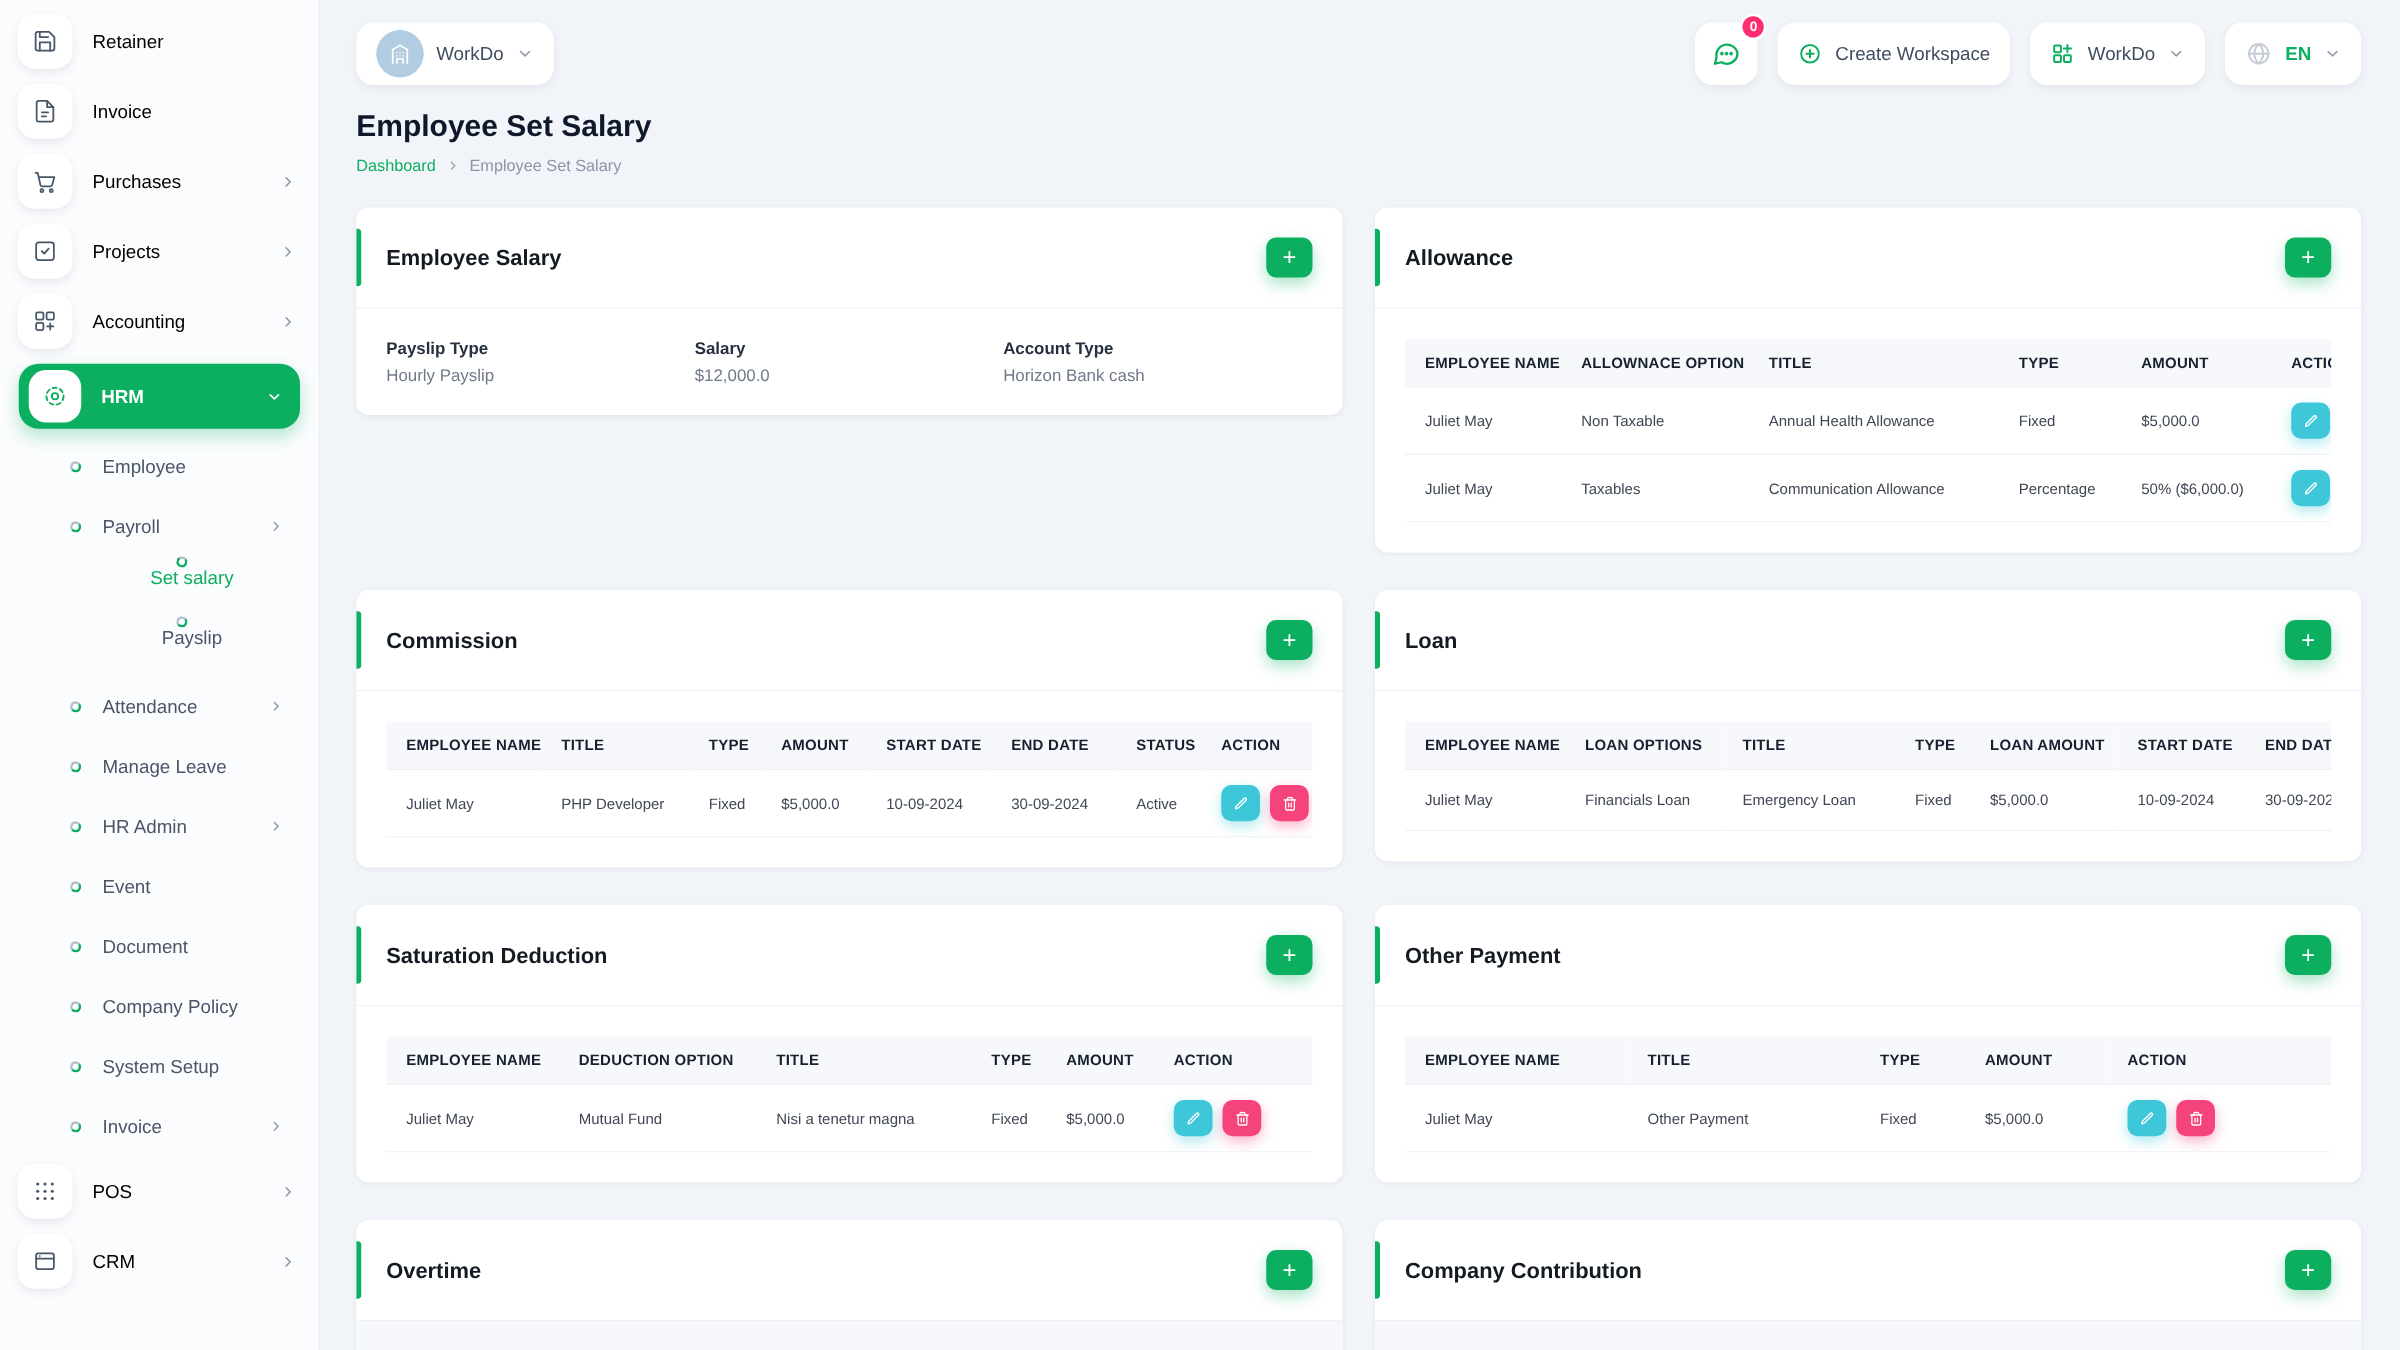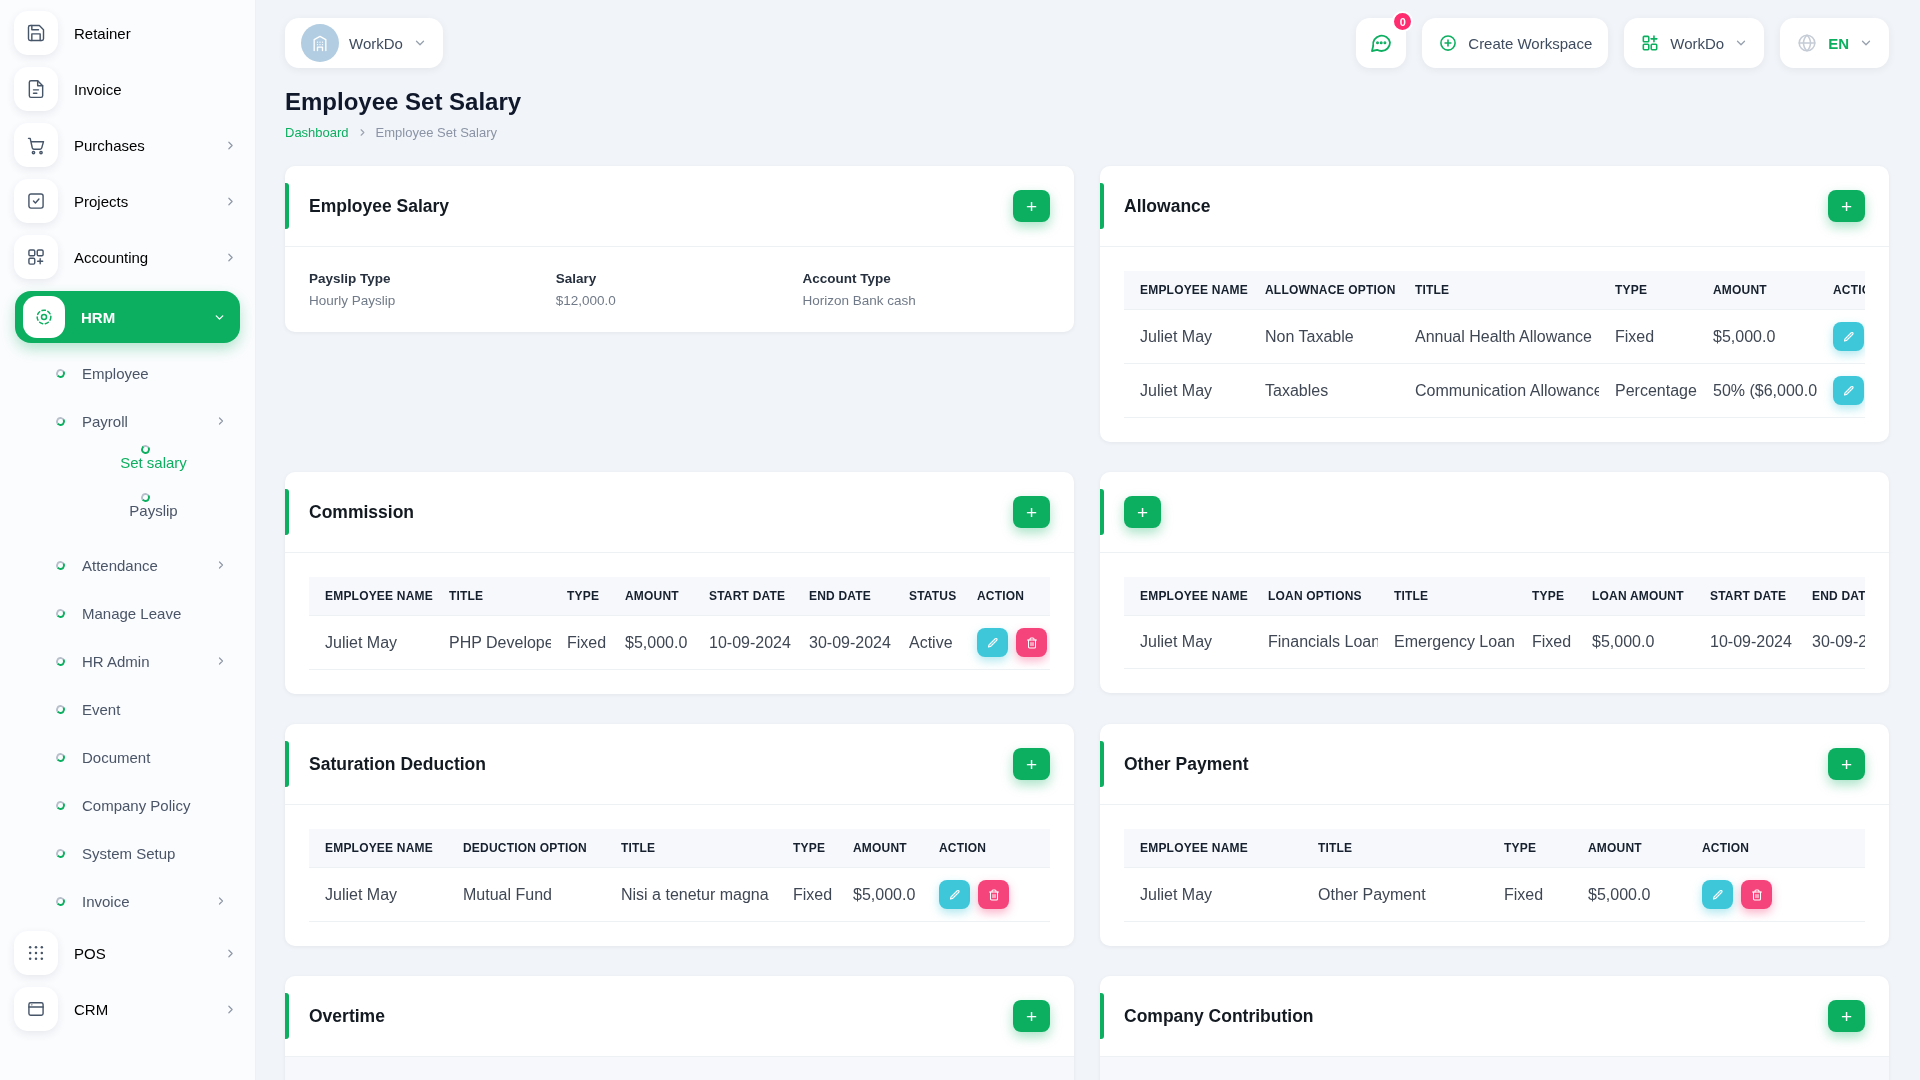--- a/index.html
+++ b/index.html
@@ -79,7 +79,7 @@
   table.tbl{border-collapse:collapse; table-layout:fixed; width:741px;}
   .tbl th{background:var(--thead); text-align:left; font-size:12px; font-weight:700; letter-spacing:.2px;
     color:#16202e; text-transform:uppercase; padding:12px 16px; white-space:nowrap; overflow:hidden;}
-  .tbl td{font-size:16px; color:#3f4754; padding:17px 16px; border-bottom:1px solid var(--line); white-space:nowrap; overflow:hidden;}
+  .tbl td{font-size:12px; color:#3f4754; padding:17px 16px; border-bottom:1px solid var(--line); white-space:nowrap; overflow:hidden;}
   .actions{display:flex; gap:8px; align-items:center; border-bottom:none !important;}
   td.actions{padding-top:12px; padding-bottom:12px;}
   tr{border-bottom:1px solid var(--line);}

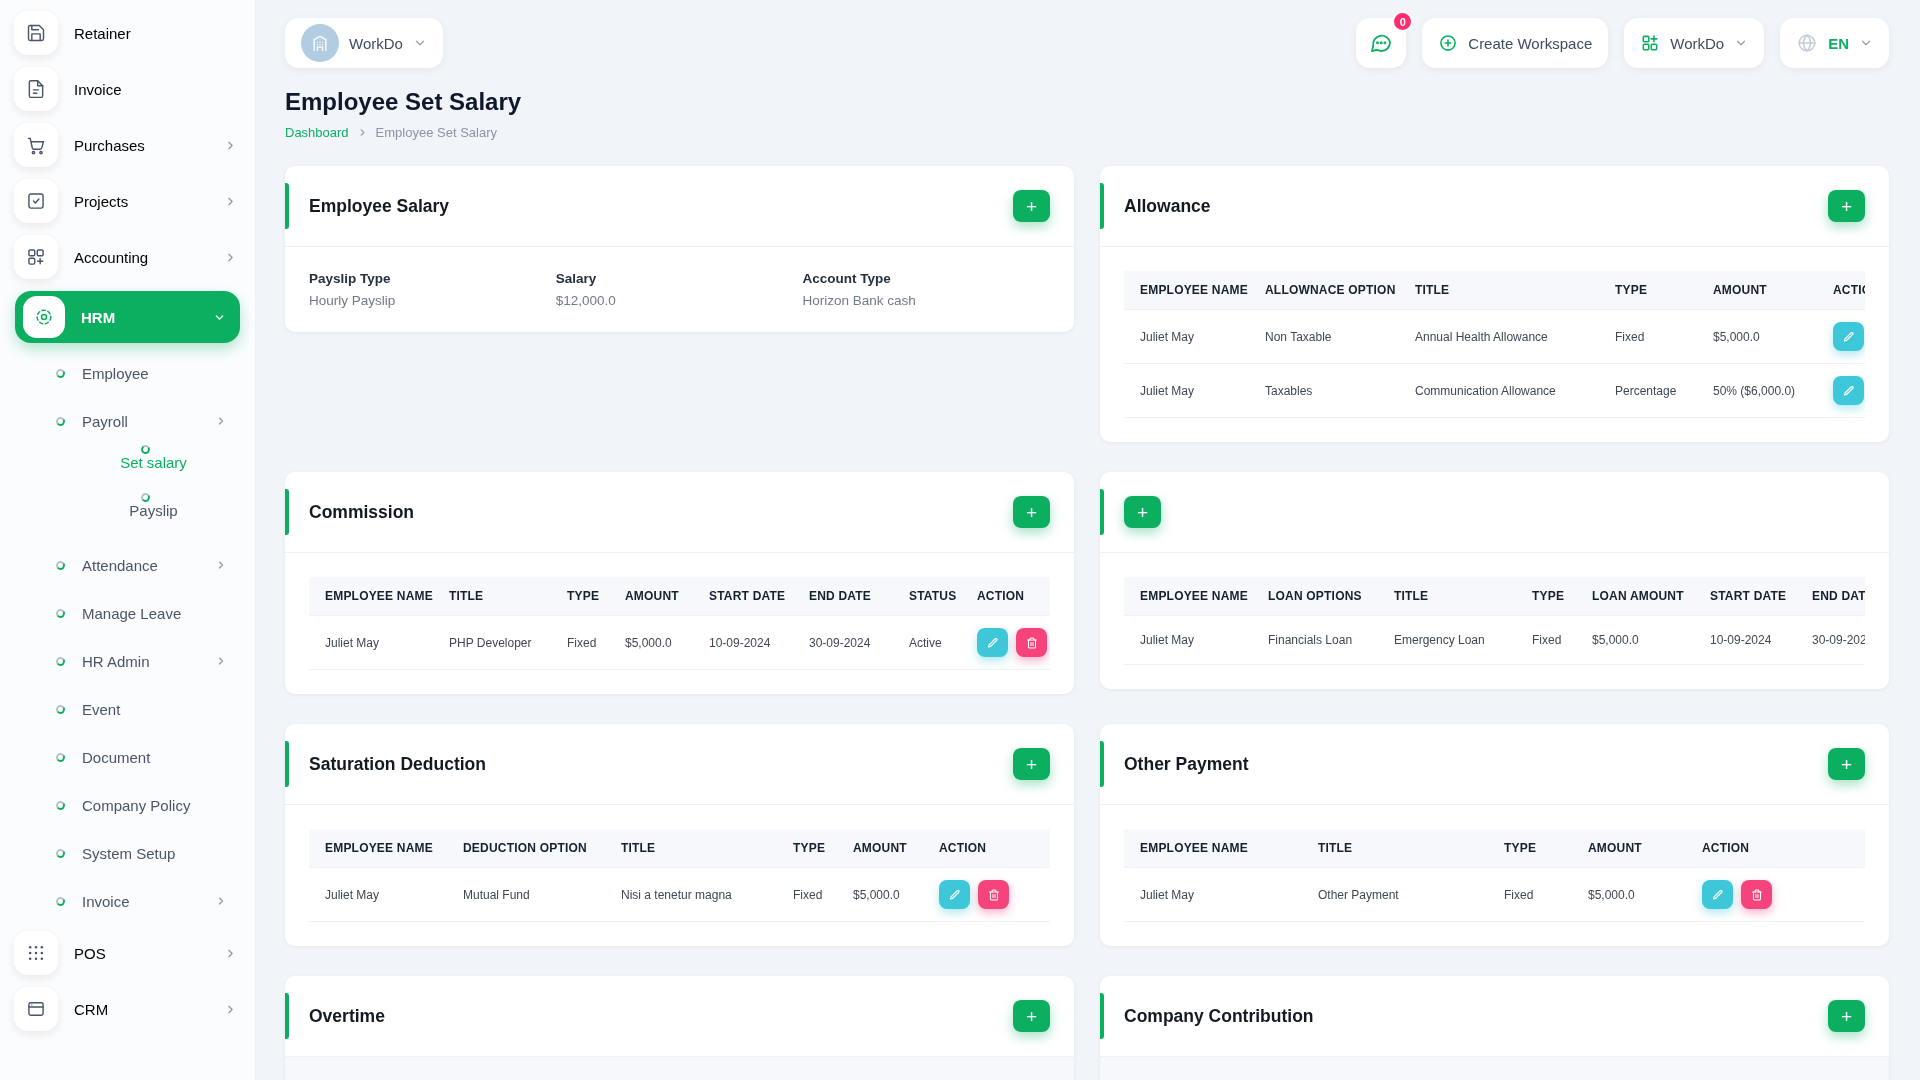--- a/index.html
+++ b/index.html
@@ -537,6 +537,7 @@
       <div class="card">
         <div class="card-header">
           <span class="accent"></span>
+          <h3 class="card-title">Loan</h3>
           <button class="add-btn">+</button>
         </div>
         <div class="card-body">

